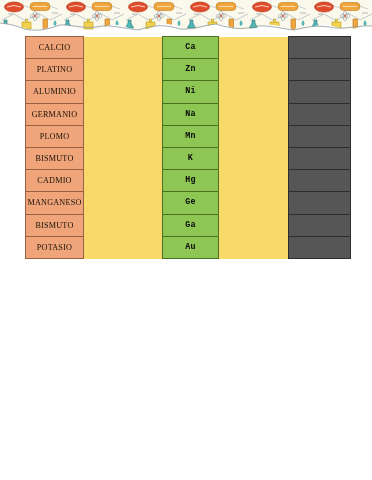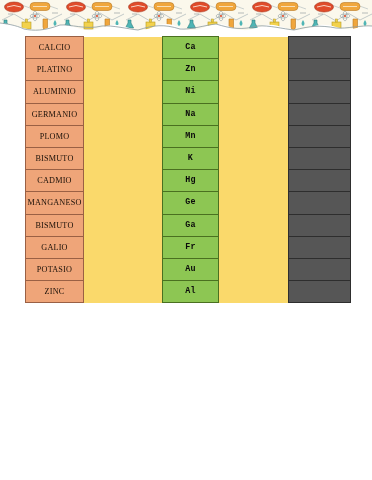--- a/index.html
+++ b/index.html
@@ -227,13 +227,6 @@
         <td class="cell-dark"></td>
       </tr>
       <tr>
-        <td class="cell-name">GALIO</td>
-        <td class="cell-gap"></td>
-        <td class="cell-sym">Fr</td>
-        <td class="cell-gap"></td>
-        <td class="cell-dark"></td>
-      </tr>
-      <tr>
         <td class="cell-name">POTASIO</td>
         <td class="cell-gap"></td>
         <td class="cell-sym">Au</td>

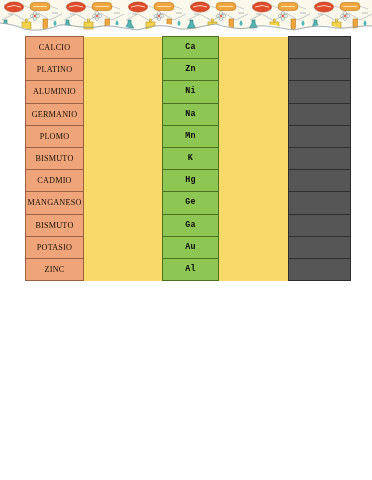--- a/index.html
+++ b/index.html
@@ -233,13 +233,6 @@
         <td class="cell-gap"></td>
         <td class="cell-dark"></td>
       </tr>
-      <tr>
-        <td class="cell-name">ZINC</td>
-        <td class="cell-gap"></td>
-        <td class="cell-sym">Al</td>
-        <td class="cell-gap"></td>
-        <td class="cell-dark"></td>
-      </tr>
     </tbody>
 </table>
 

